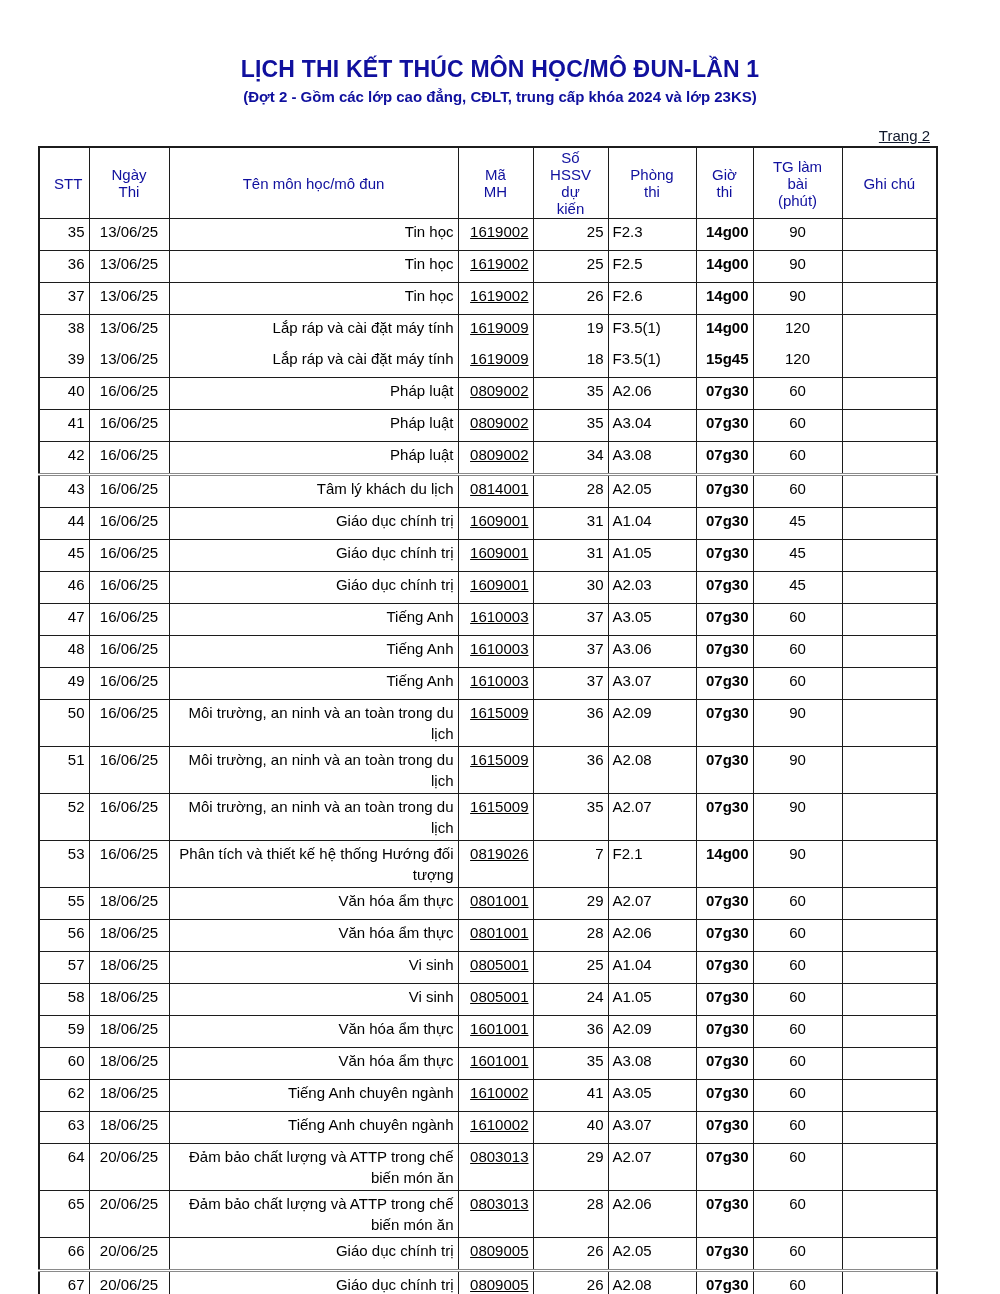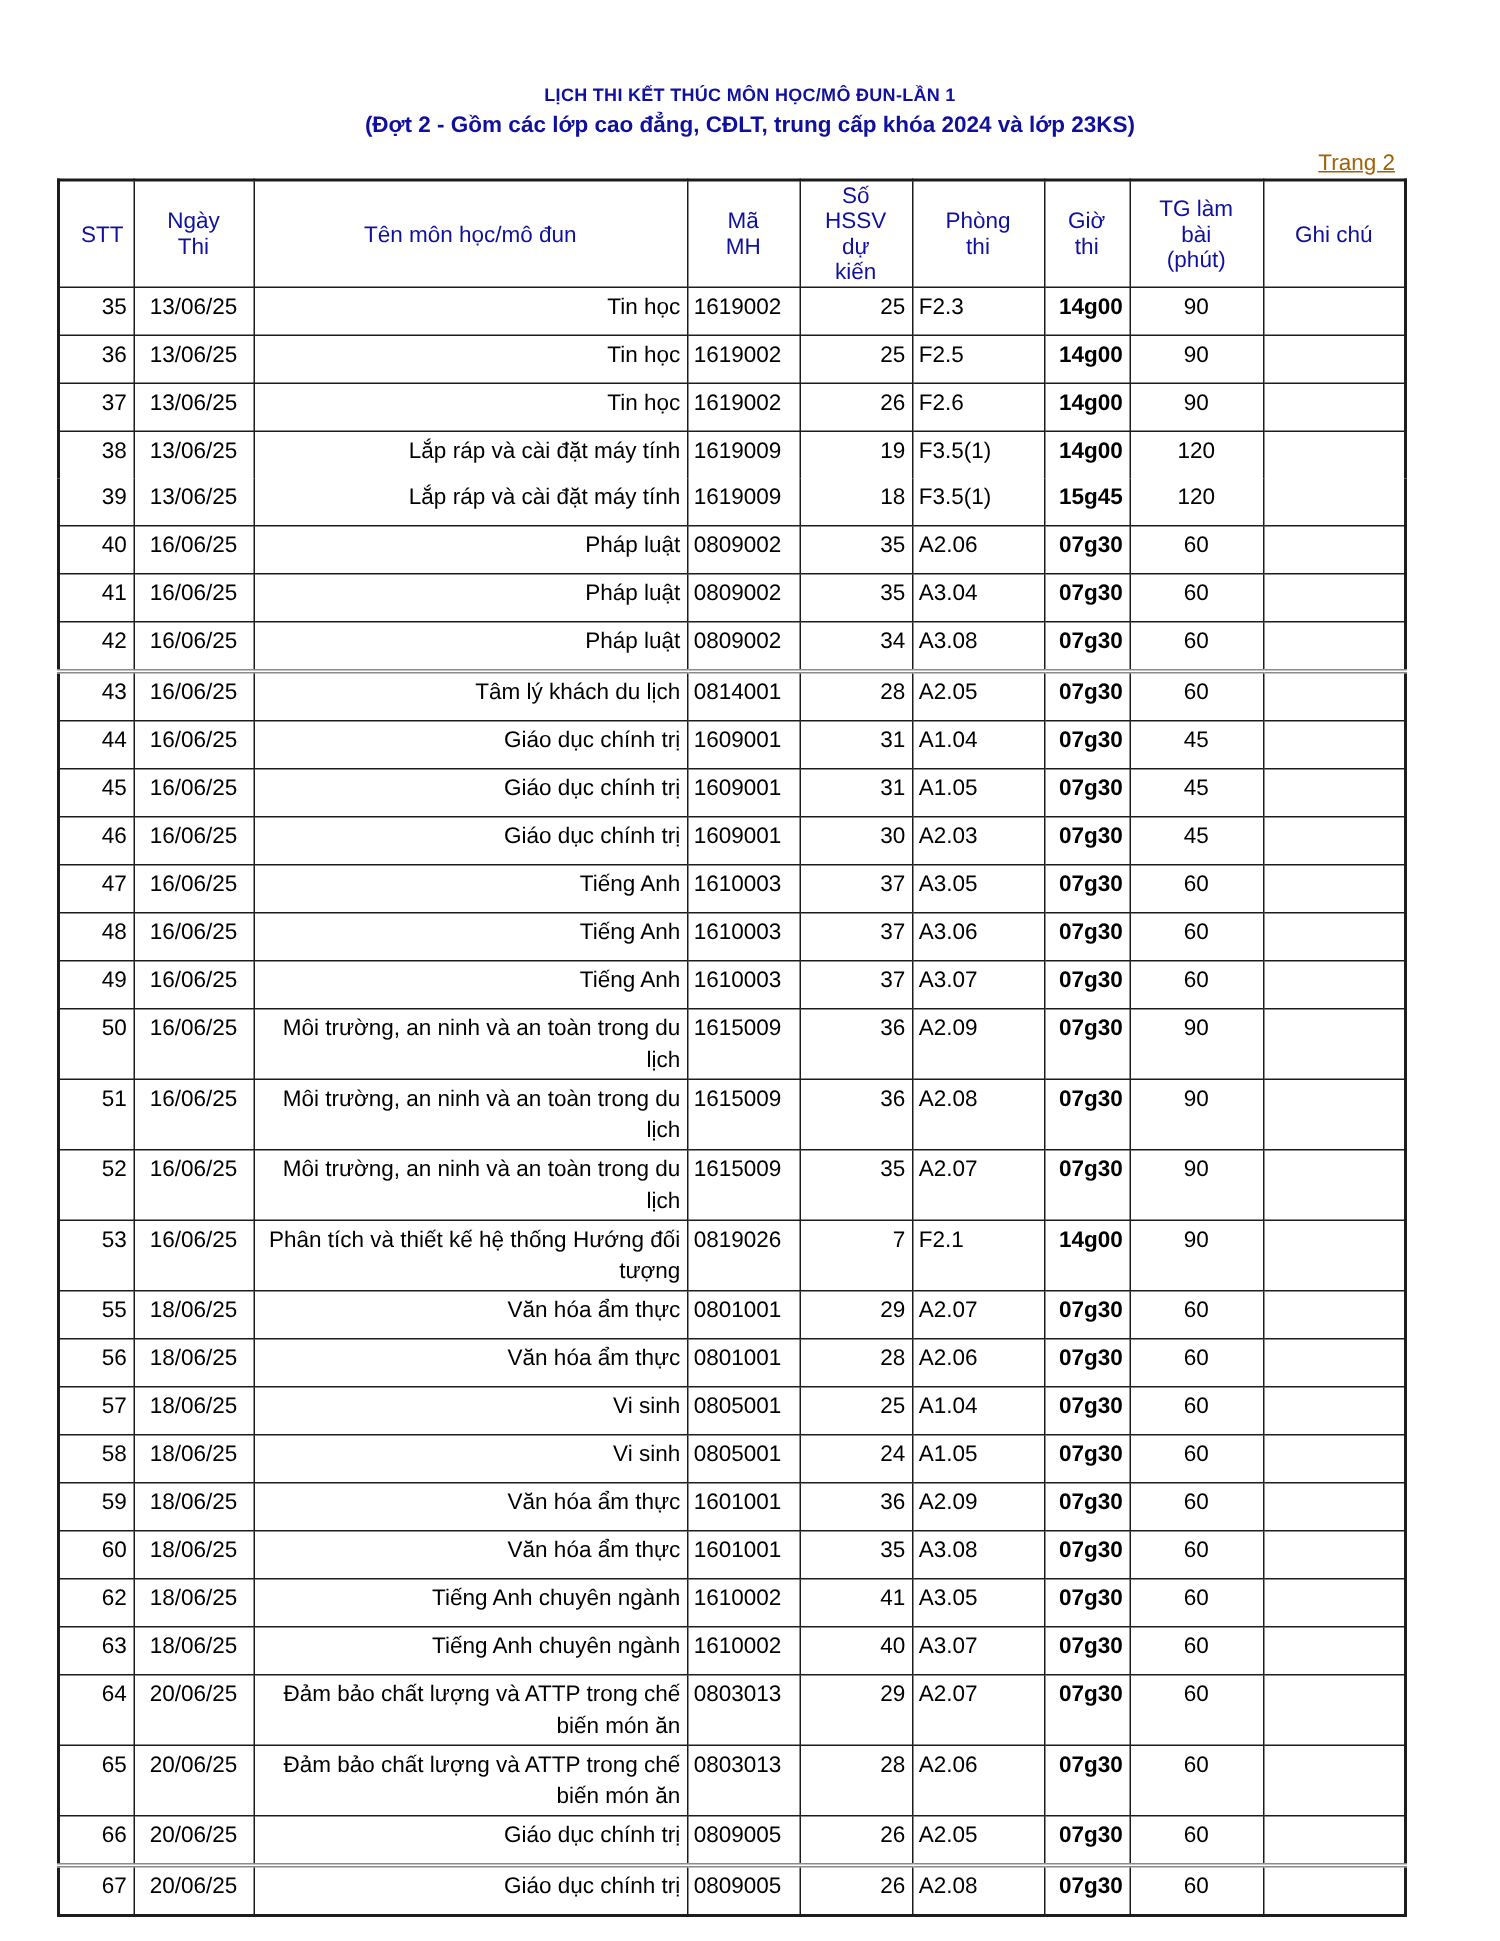--- a/index.html
+++ b/index.html
@@ -10,7 +10,7 @@
   }
   .page{position:relative;width:1000px;height:1294px;overflow:hidden;}
   .doc-title{
-    margin-top:56px;text-align:center;font-size:12px;font-weight:bold;
+    margin-top:56px;text-align:center;font-size:23px;font-weight:bold;
     color:#10109E;letter-spacing:.2px;
   }
   .doc-subtitle{

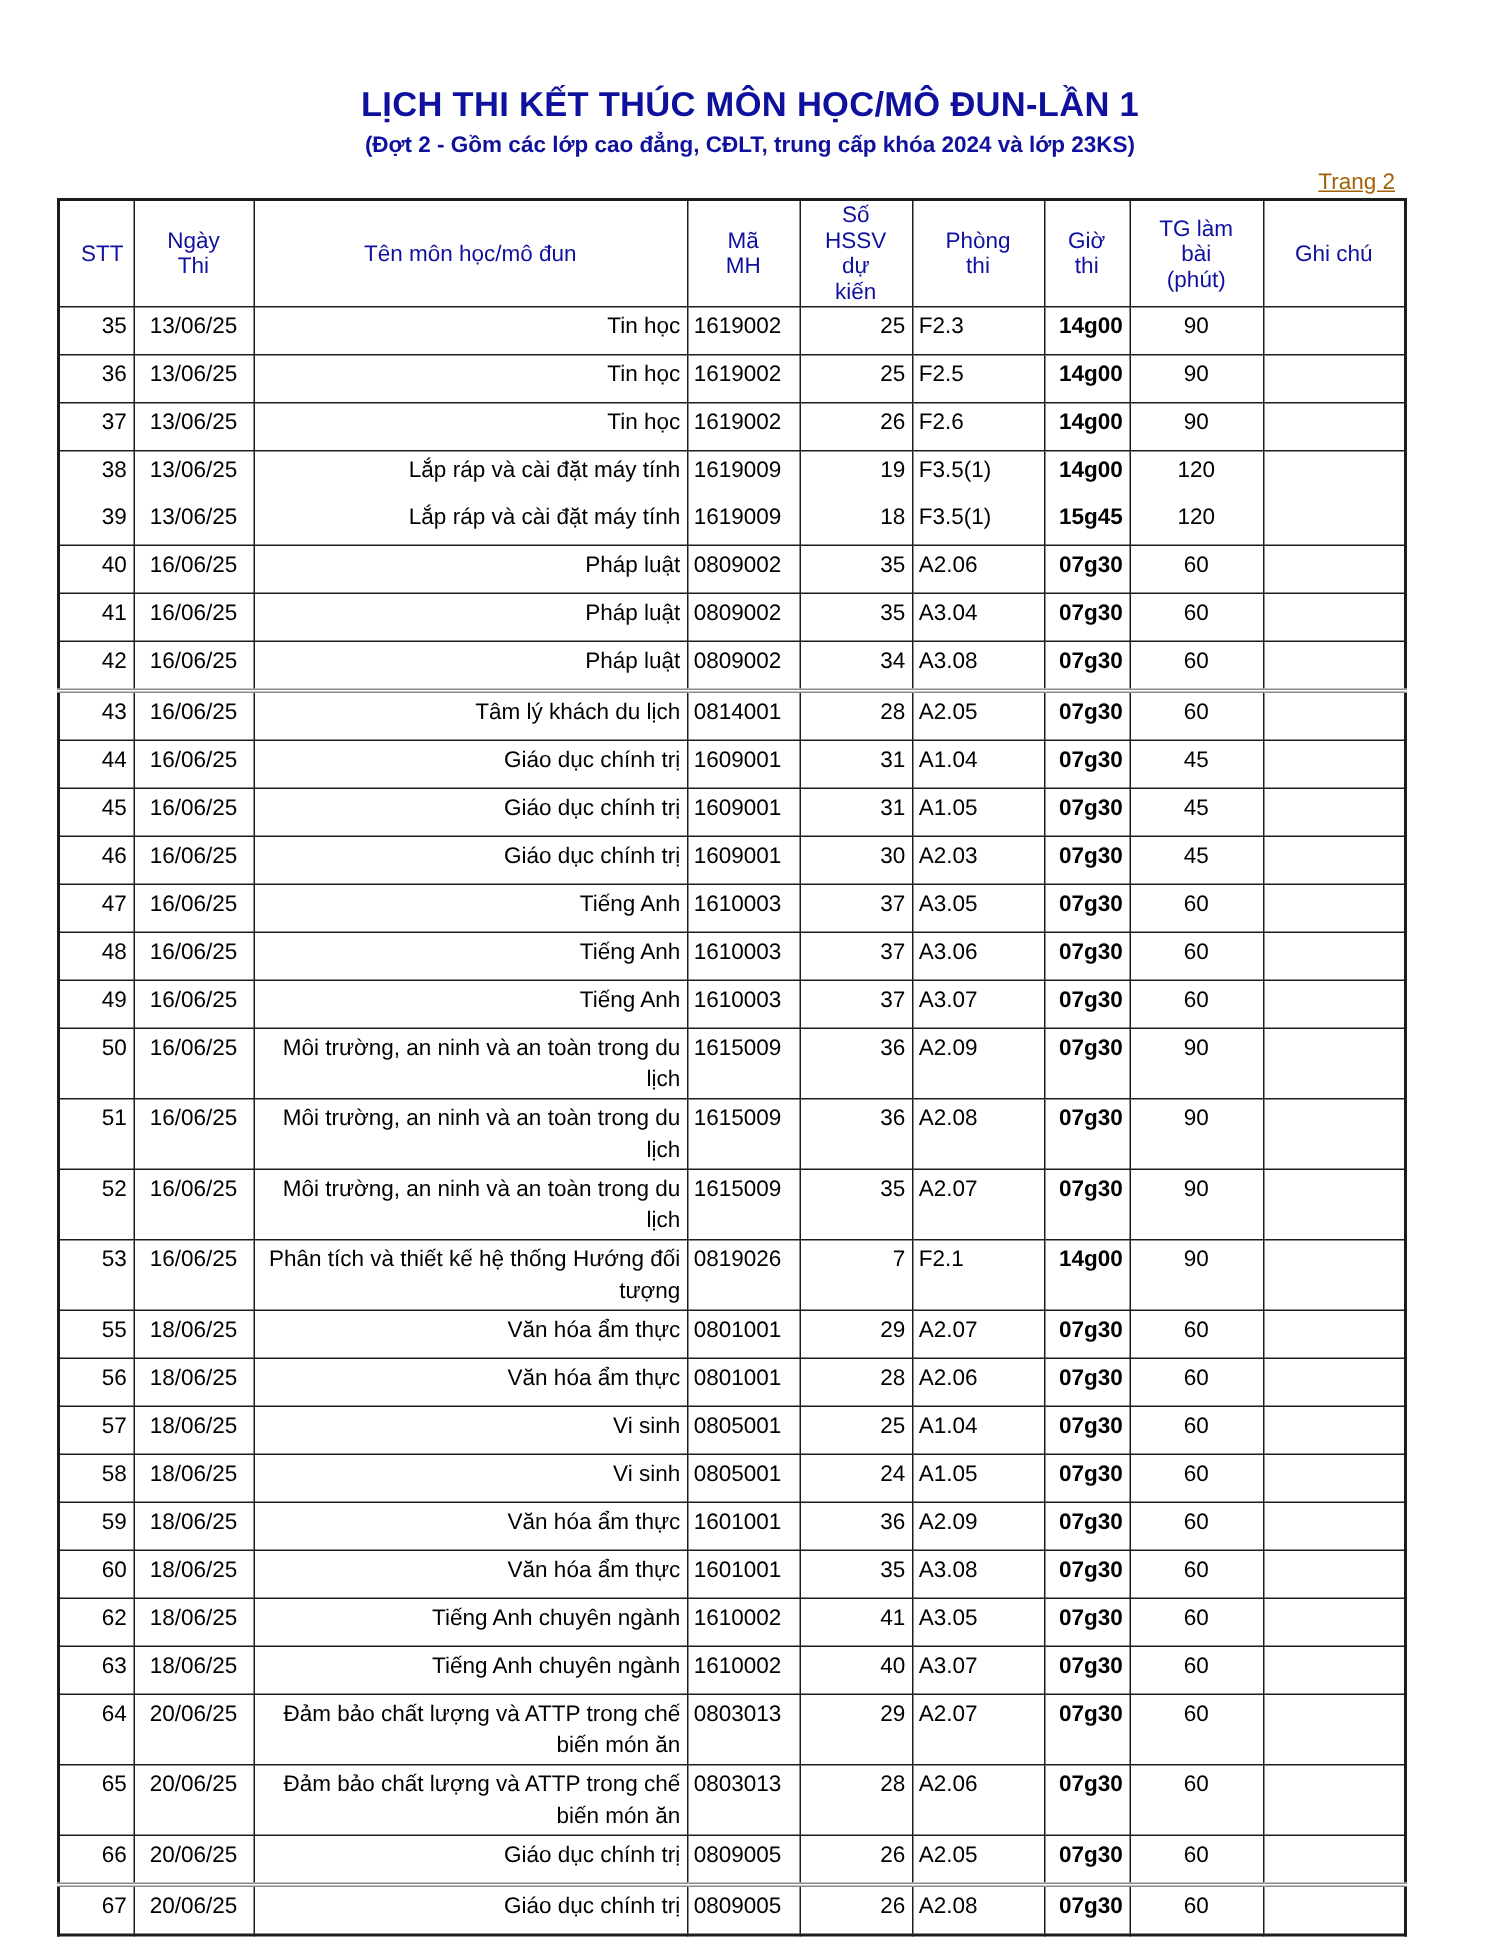--- a/index.html
+++ b/index.html
@@ -17,7 +17,7 @@
     margin-top:5px;text-align:center;font-size:15px;font-weight:bold;color:#10109E;
   }
   .page-num{
-    text-align:right;margin:8px 70px 2px 0;font-size:15px;color:#a16207;
+    text-align:right;margin:22px 70px 2px 0;font-size:15px;color:#0f172a;
     text-decoration:underline;
   }
   table.schedule{

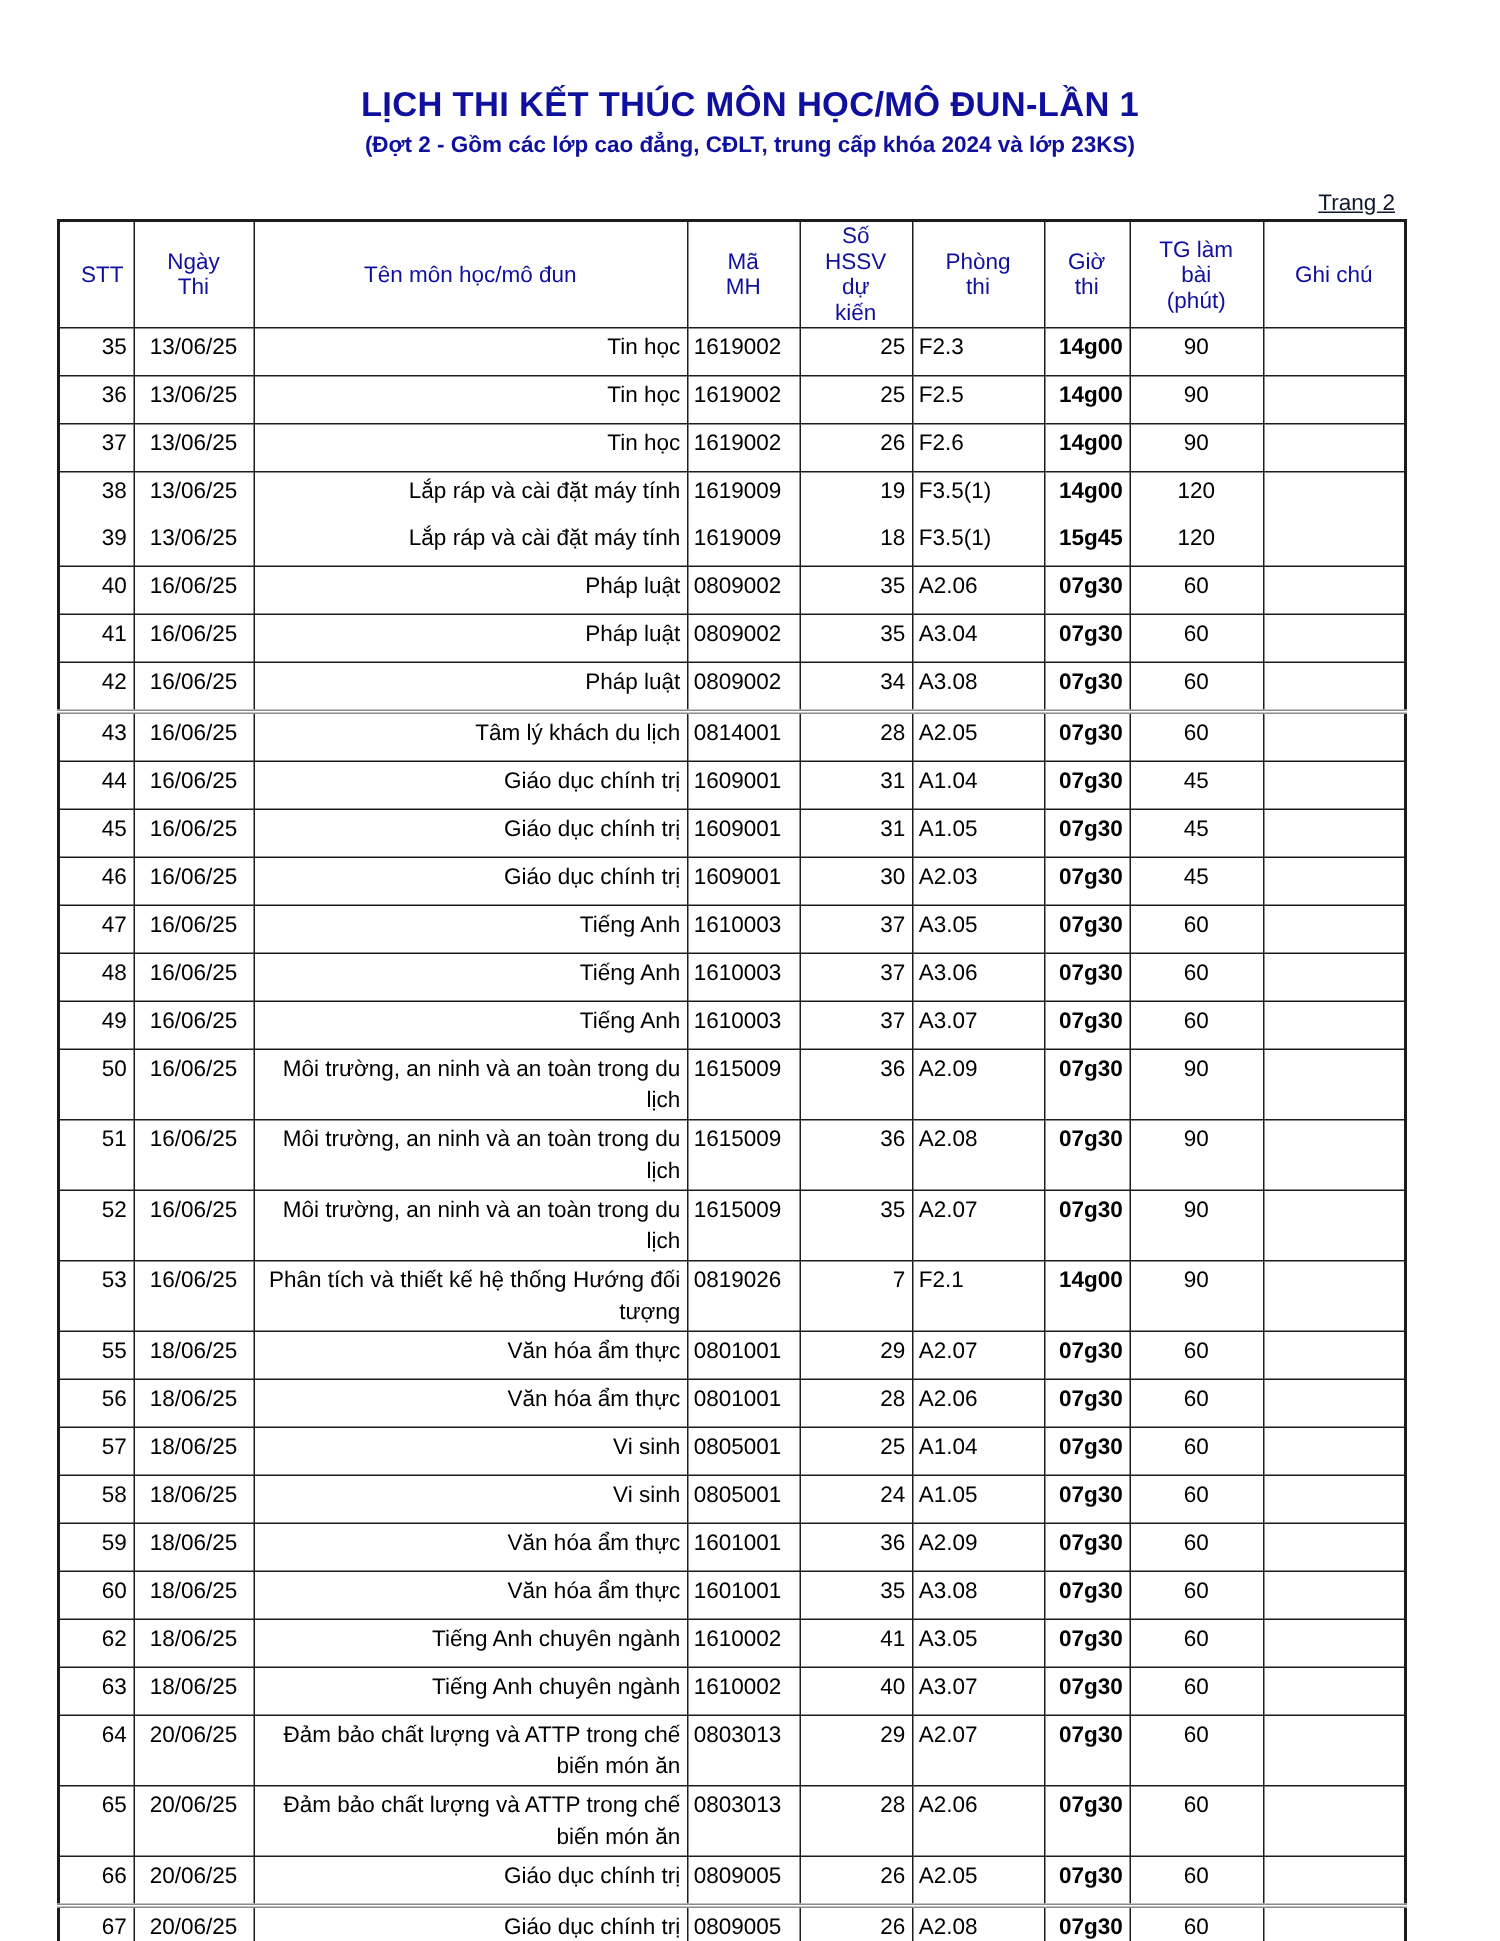--- a/index.html
+++ b/index.html
@@ -37,7 +37,7 @@
   td.col-stt{text-align:right;padding-right:7px;}
   td.col-date{text-align:center;}
   td.col-subject{text-align:right;padding-left:6px;padding-right:2px;}
-  td.col-code{text-align:left;}
+  td.col-code{text-align:right;text-decoration:underline;}
   td.col-students{text-align:right;padding-right:5px;}
   td.col-room{text-align:left;padding-left:7px;}
   td.col-time{text-align:right;padding-right:3px;font-weight:bold;}

